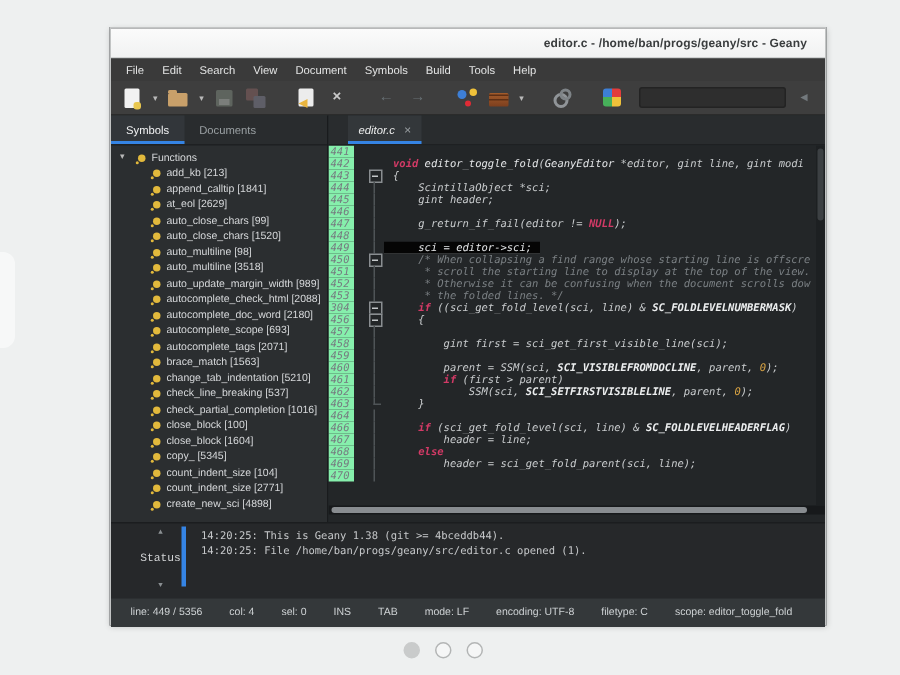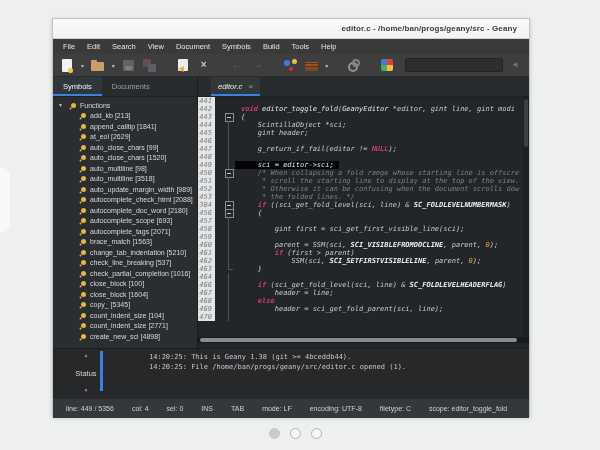--- a/index.html
+++ b/index.html
@@ -7,7 +7,7 @@
   .stage { position:relative; width:600px; height:450px; background:#eef0f0; overflow:hidden; }
 
   
-  .window { position:absolute; left:52px; top:18px; width:478px; height:399px;
+  .window { position:absolute; left:73px; top:18px; width:478px; height:399px;
             border:1px solid #c2c4c4; box-shadow:0 1px 4px rgba(0,0,0,.18); background:#232628; }
 
   .titlebar { height:20px; background:linear-gradient(#fbfbfb,#f1f2f2); border-bottom:1px solid #cfd1d1;

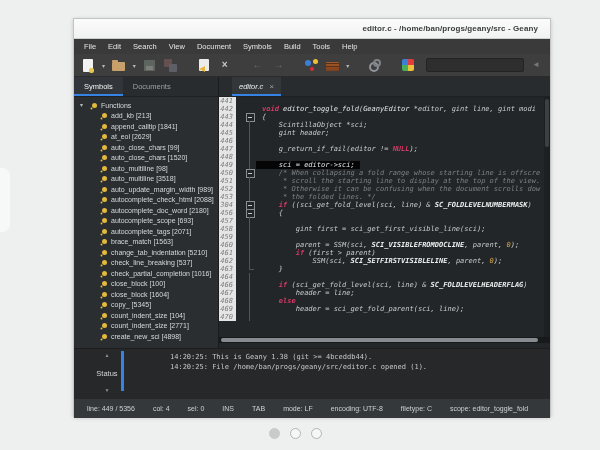--- a/index.html
+++ b/index.html
@@ -68,7 +68,7 @@
   .tab-close { color:#9aa0a3; font-size:8px; line-height:1; }
   .ed-body { position:relative; height:251px; background:#232628; overflow:hidden; font-family:"DejaVu Sans Mono", monospace; }
   .code-row { display:flex; height:8px; line-height:8px; font-size:7px; }
-  .gut { width:17px; flex:none; text-align:right; padding-right:3px; color:#767c80; background:#e5e5e5; }
+  .gut { width:17px; flex:none; text-align:right; padding-right:3px; color:#767c80; background:#86efac; }
   .mark { width:8px; flex:none; }
   .fold { width:12px; flex:none; position:relative; display:flex; align-items:center; justify-content:center; }
   .f-line::after { content:""; position:absolute; left:5px; top:0; bottom:0; width:1px; background:#4f5457; }

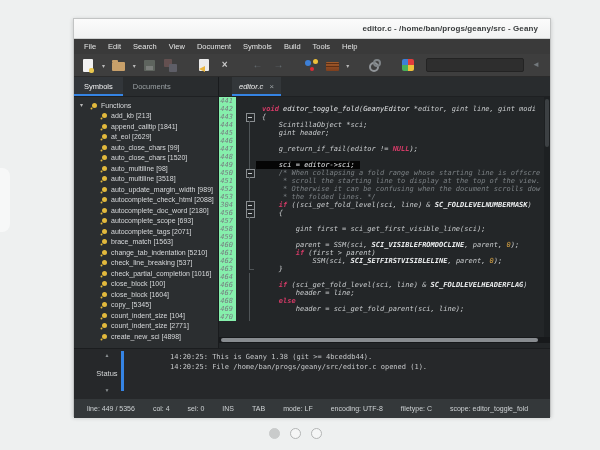--- a/index.html
+++ b/index.html
@@ -355,7 +355,7 @@
                 <span class="gut">450</span>
                 <span class="mark"></span>
                 <span class="fold f-box"></span>
-                <span class="txt"><span class="tk-c">    /* When collapsing a fold range whose starting line is offscre</span></span>
+                <span class="txt"><span class="tk-c">    /* When collapsing a find range whose starting line is offscre</span></span>
               </div>
               <div class="code-row">
                 <span class="gut">451</span>

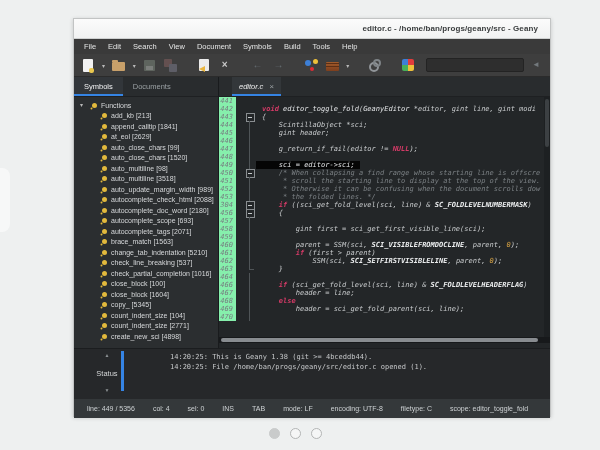--- a/index.html
+++ b/index.html
@@ -96,7 +96,7 @@
   .msg-tabs::after { content:""; position:absolute; right:0; top:2px; bottom:8px; width:3px; background:#3584e4; }
   .msg-arrow { font-size:5px; color:#8a8f92; line-height:1; }
   .msg-tab-label { font-size:7.5px; color:#d3d5d6; }
-  .msg-body { flex:1; padding:3px 0 0 10px; font-family:"DejaVu Sans Mono", monospace; overflow:hidden;margin-left:36px; }
+  .msg-body { flex:1; padding:3px 0 0 10px; font-family:"DejaVu Sans Mono", monospace; overflow:hidden; }
   .msg-row { font-size:7px; line-height:10px; color:#c6c8ca; white-space:pre; }
 
   

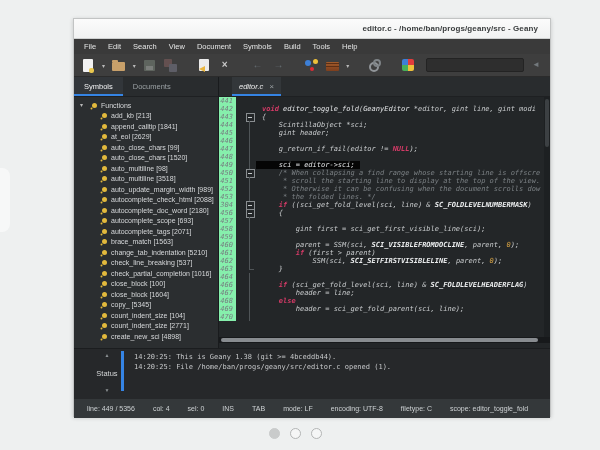--- a/index.html
+++ b/index.html
@@ -92,7 +92,7 @@
   
   .msgwin { height:51px; background:#26282a; border-top:1px solid #1b1d1f; display:flex; }
   .msg-tabs { width:50px; flex:none; position:relative; display:flex; flex-direction:column; align-items:center;
-              justify-content:space-between; padding:4px 0 6px 16px; }
+              justify-content:space-between; padding:4px 0 6px 16px;font-family:Liberation Mono, monospace; }
   .msg-tabs::after { content:""; position:absolute; right:0; top:2px; bottom:8px; width:3px; background:#3584e4; }
   .msg-arrow { font-size:5px; color:#8a8f92; line-height:1; }
   .msg-tab-label { font-size:7.5px; color:#d3d5d6; }

